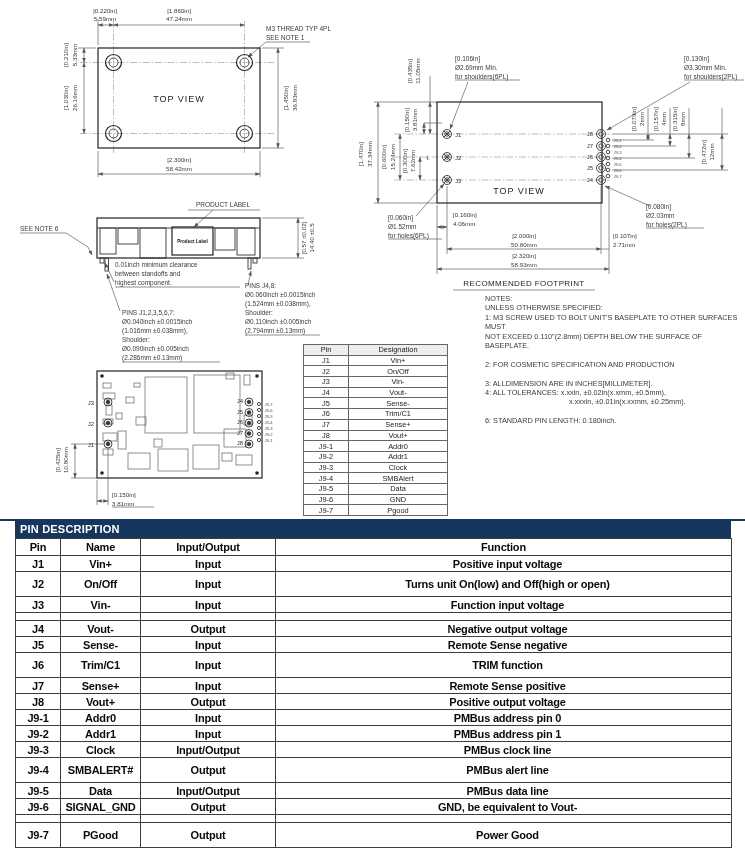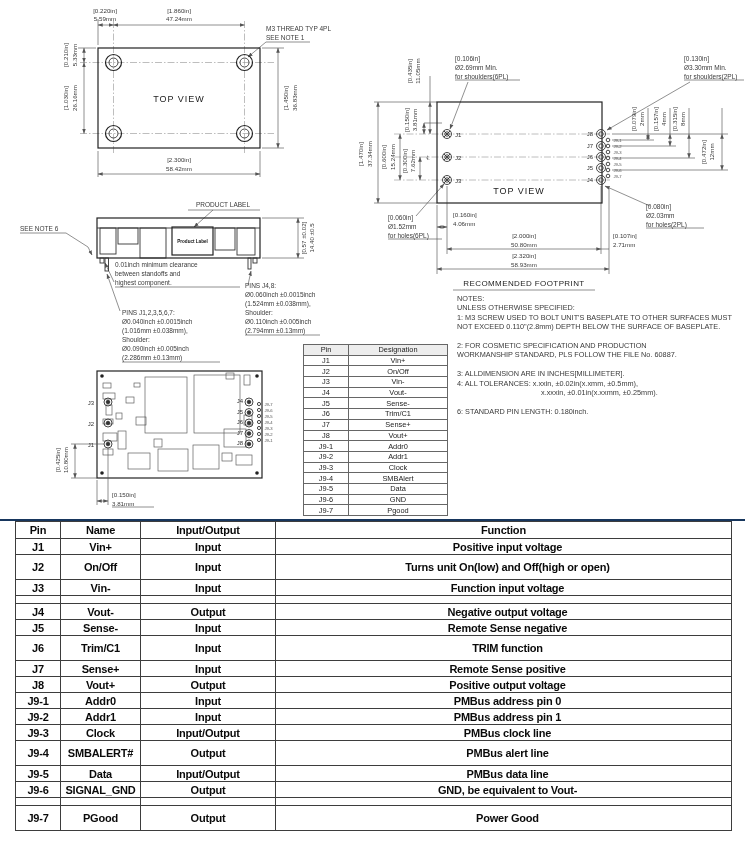--- a/index.html
+++ b/index.html
@@ -20,7 +20,7 @@
   .cl{stroke:#888;stroke-width:.55;fill:none;stroke-dasharray:7 2 1.5 2;}
 
   .notes{left:457px;top:294px;width:288px;font-size:7.3px;line-height:9.4px;color:#3a3a3a;}
-  .notes div{min-height:9.4px;}
+  .notes div{min-height:9.4px;margin-left:28px;}
   .notes .ind{padding-left:84px;}
 
   table.minitbl{position:absolute;left:303px;top:344px;border-collapse:collapse;

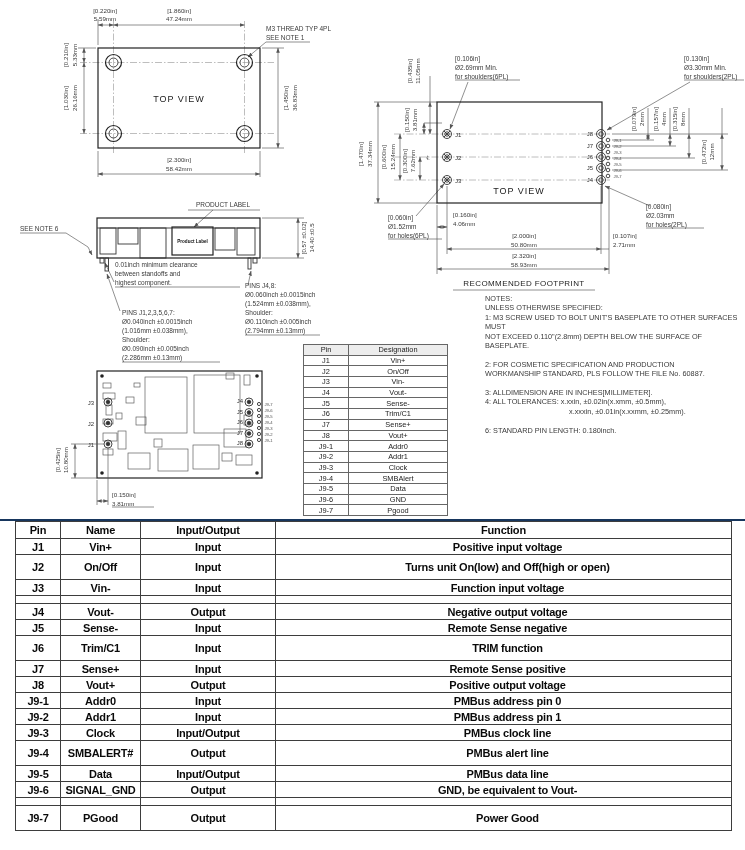--- a/index.html
+++ b/index.html
@@ -402,7 +402,6 @@
   <div>NOT EXCEED 0.110"(2.8mm) DEPTH BELOW THE SURFACE OF BASEPLATE.</div>
   <div></div>
   <div>2: FOR COSMETIC SPECIFICATION AND PRODUCTION</div>
-  <div>WORKMANSHIP STANDARD, PLS FOLLOW THE FILE No. 60887.</div>
   <div></div>
   <div>3: ALLDIMENSION ARE IN INCHES[MILLIMETER].</div>
   <div>4: ALL TOLERANCES: x.xxin, ±0.02in(x.xmm, ±0.5mm),</div>

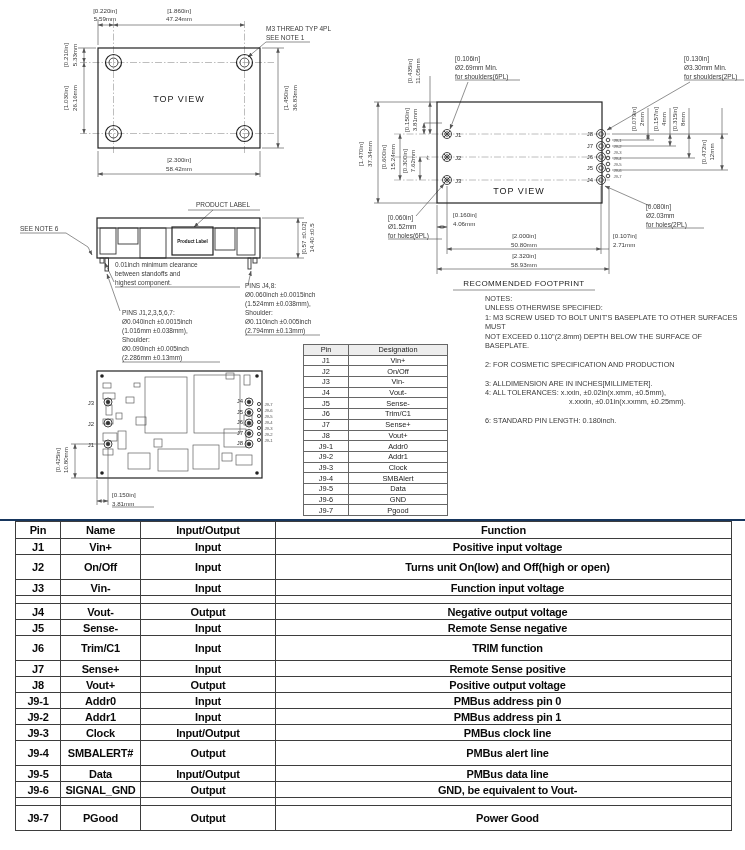--- a/index.html
+++ b/index.html
@@ -481,6 +481,7 @@
 
 <div class="abs pd-topline"></div>
 <div class="abs pd-wrap">
+  <div class="pd-bar">PIN DESCRIPTION</div>
   <table class="pdtbl">
     <colgroup>
         <col style="width:45px">

